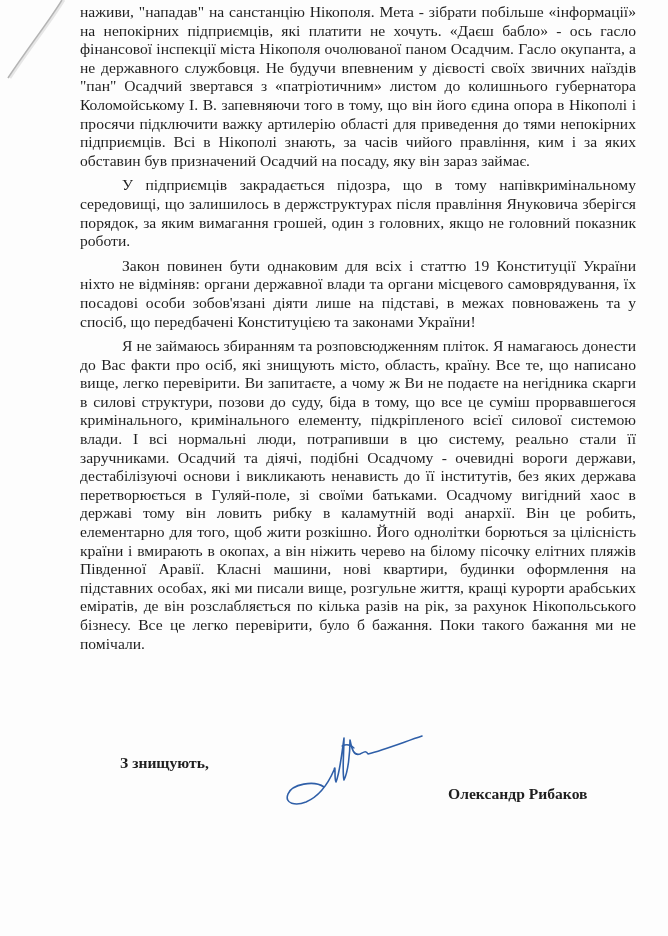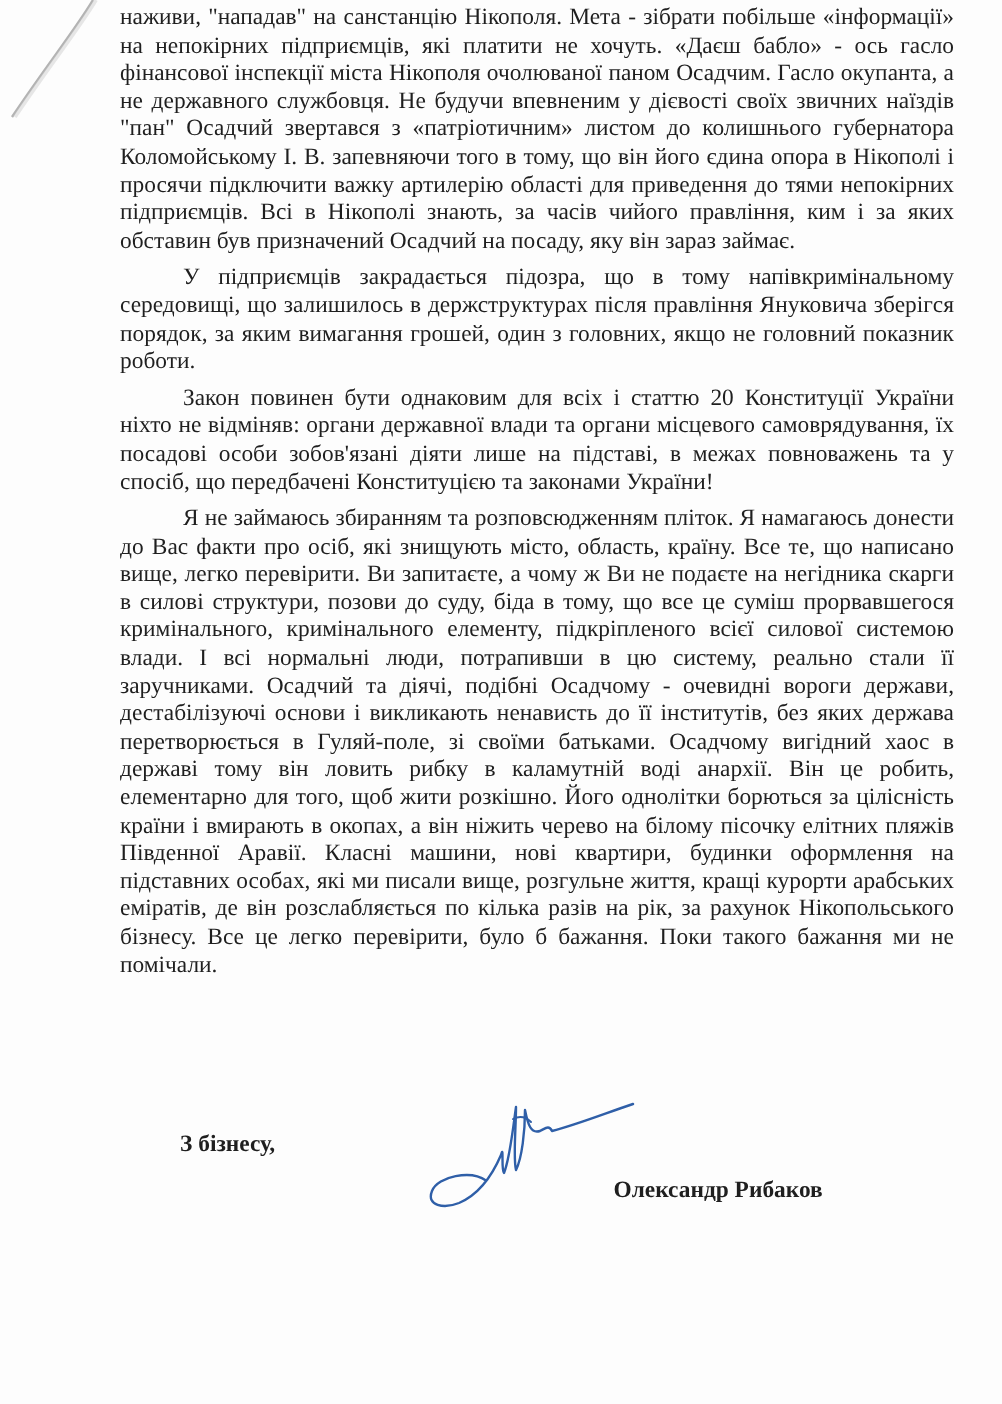--- a/index.html
+++ b/index.html
@@ -30,7 +30,7 @@
   <div class="body-text">
     <p class="para first">наживи, "нападав" на санстанцію Нікополя. Мета - зібрати побільше «інформації» на непокірних підприємців, які платити не хочуть. «Даєш бабло» - ось гасло фінансової інспекції міста Нікополя очолюваної паном Осадчим. Гасло окупанта, а не державного службовця. Не будучи впевненим у дієвості своїх звичних наїздів "пан" Осадчий звертався з «патріотичним» листом до колишнього губернатора Коломойському І. В. запевняючи того в тому, що він його єдина опора в Нікополі і просячи підключити важку артилерію області для приведення до тями непокірних підприємців. Всі в Нікополі знають, за часів чийого правління, ким і за яких обставин був призначений Осадчий на посаду, яку він зараз займає.</p>
     <p class="para indent">У підприємців закрадається підозра, що в тому напівкримінальному середовищі, що залишилось в держструктурах після правління Януковича зберігся порядок, за яким вимагання грошей, один з головних, якщо не головний показник роботи.</p>
-    <p class="para indent">Закон повинен бути однаковим для всіх і статтю 20 Конституції України ніхто не відміняв: органи державної влади та органи місцевого самоврядування, їх посадові особи зобов'язані діяти лише на підставі, в межах повноважень та у спосіб, що передбачені Конституцією та законами України!</p>
+    <p class="para indent">Закон повинен бути однаковим для всіх і статтю 19 Конституції України ніхто не відміняв: органи державної влади та органи місцевого самоврядування, їх посадові особи зобов'язані діяти лише на підставі, в межах повноважень та у спосіб, що передбачені Конституцією та законами України!</p>
     <p class="para indent">Я не займаюсь збиранням та розповсюдженням пліток. Я намагаюсь донести до Вас факти про осіб, які знищують місто, область, країну. Все те, що написано вище, легко перевірити. Ви запитаєте, а чому ж Ви не подаєте на негідника скарги в силові структури, позови до суду, біда в тому, що все це суміш прорвавшегося кримінального, кримінального елементу, підкріпленого всієї силової системою влади. І всі нормальні люди, потрапивши в цю систему, реально стали її заручниками. Осадчий та діячі, подібні Осадчому - очевидні вороги держави, дестабілізуючі основи і викликають ненависть до її інститутів, без яких держава перетворюється в Гуляй-поле, зі своїми батьками. Осадчому вигідний хаос в державі тому він ловить рибку в каламутній воді анархії. Він це робить, елементарно для того, щоб жити розкішно. Його однолітки борються за цілісність країни і вмирають в окопах, а він ніжить черево на білому пісочку елітних пляжів Південної Аравії. Класні машини, нові квартири, будинки оформлення на підставних особах, які ми писали вище, розгульне життя, кращі курорти арабських еміратів, де він розслабляється по кілька разів на рік, за рахунок Нікопольського бізнесу. Все це легко перевірити, було б бажання. Поки такого бажання ми не помічали.</p>
   </div>
 

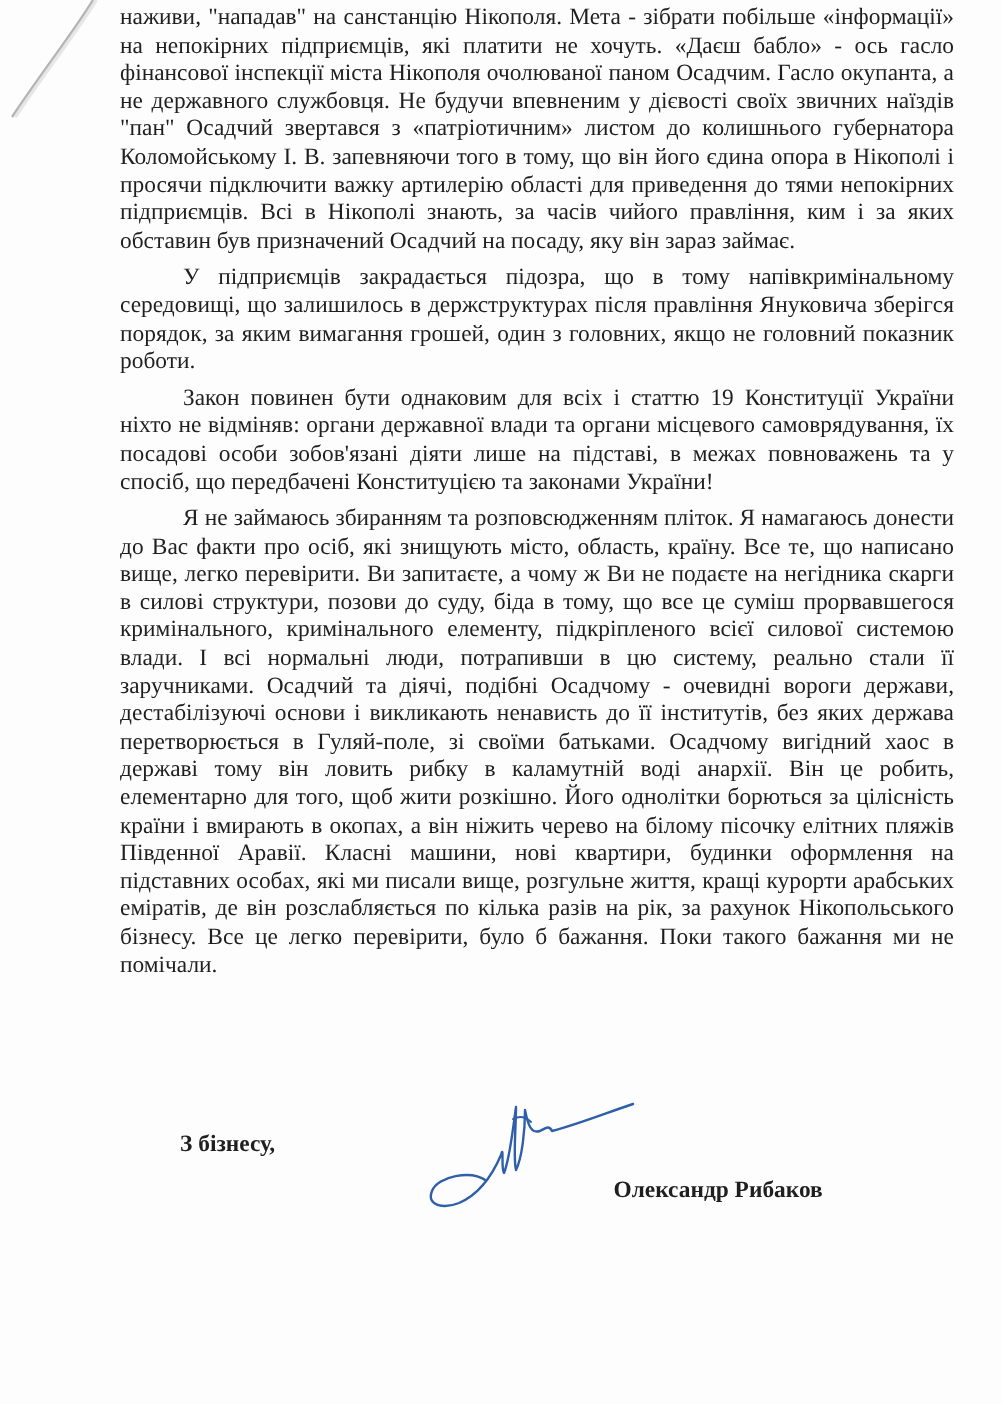--- a/index.html
+++ b/index.html
@@ -34,7 +34,7 @@
     <p class="para indent">Я не займаюсь збиранням та розповсюдженням пліток. Я намагаюсь донести до Вас факти про осіб, які знищують місто, область, країну. Все те, що написано вище, легко перевірити. Ви запитаєте, а чому ж Ви не подаєте на негідника скарги в силові структури, позови до суду, біда в тому, що все це суміш прорвавшегося кримінального, кримінального елементу, підкріпленого всієї силової системою влади. І всі нормальні люди, потрапивши в цю систему, реально стали її заручниками. Осадчий та діячі, подібні Осадчому - очевидні вороги держави, дестабілізуючі основи і викликають ненависть до її інститутів, без яких держава перетворюється в Гуляй-поле, зі своїми батьками. Осадчому вигідний хаос в державі тому він ловить рибку в каламутній воді анархії. Він це робить, елементарно для того, щоб жити розкішно. Його однолітки борються за цілісність країни і вмирають в окопах, а він ніжить черево на білому пісочку елітних пляжів Південної Аравії. Класні машини, нові квартири, будинки оформлення на підставних особах, які ми писали вище, розгульне життя, кращі курорти арабських еміратів, де він розслабляється по кілька разів на рік, за рахунок Нікопольського бізнесу. Все це легко перевірити, було б бажання. Поки такого бажання ми не помічали.</p>
   </div>
 
-  <div class="closing">З бізнесу,</div>
+  <div class="closing">З знищують,</div>
 
   <svg class="signature" viewBox="0 0 140 75">
     <path d="M40 55 C 30 48, 8 52, 4 62 C 0 72, 12 74, 22 70 C 36 64, 44 52, 50 38 C 52 30, 50 48, 52 50 C 56 40, 58 20, 60 6 C 60 20, 58 40, 60 48 C 64 40, 66 22, 66 8 C 68 18, 70 24, 76 22 C 80 20, 82 18, 84 22 C 100 18, 120 10, 138 4" stroke="#2f5fa8" stroke-width="1.6" fill="none" stroke-linecap="round" stroke-linejoin="round"></path>

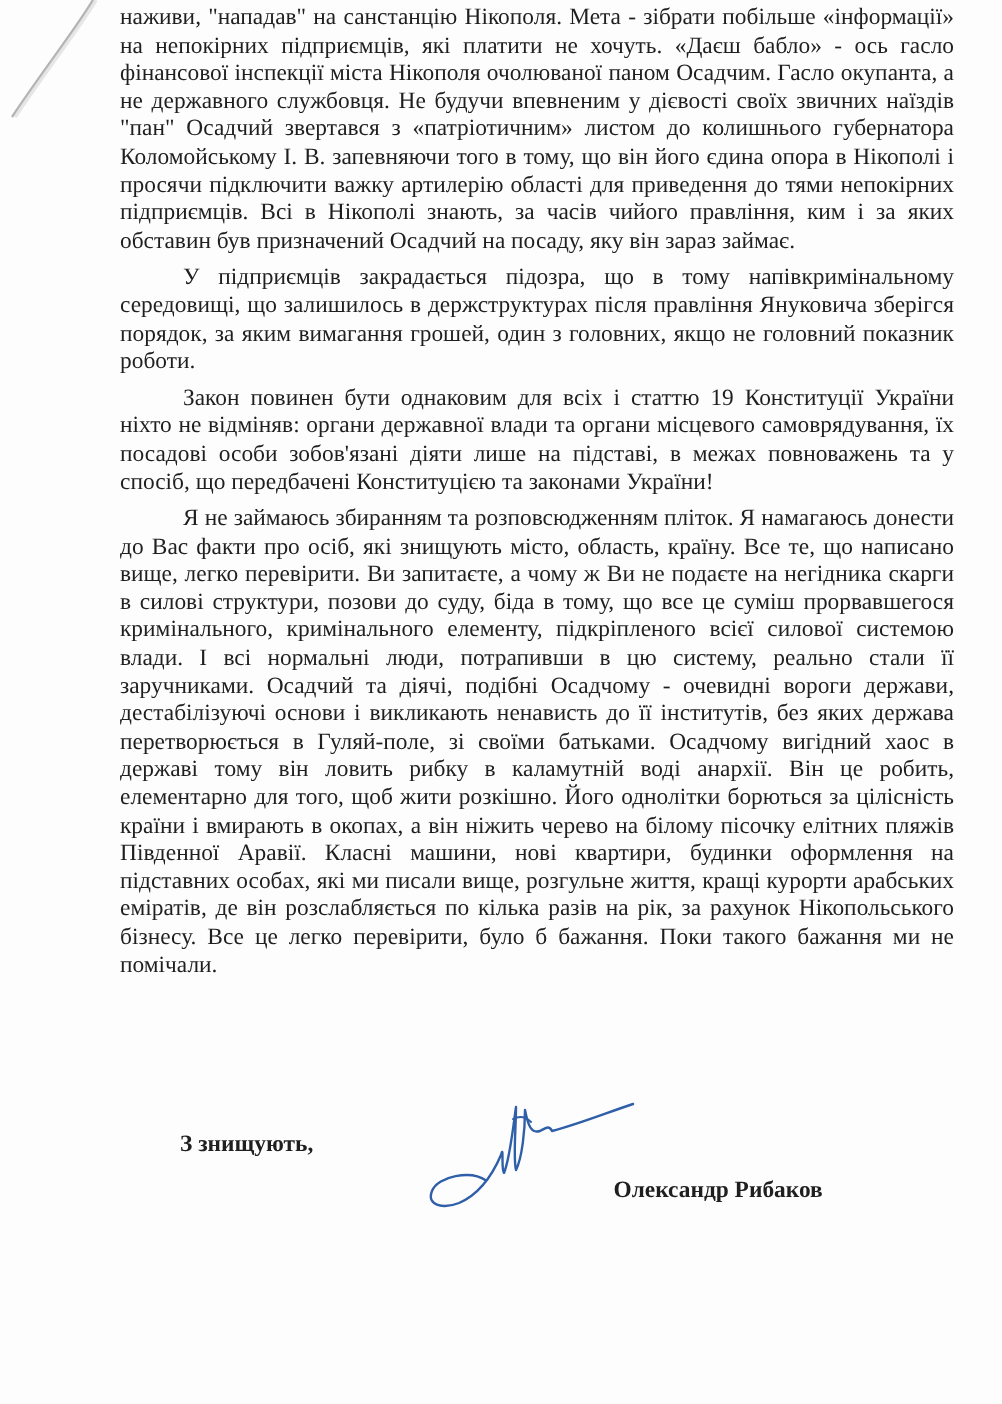--- a/index.html
+++ b/index.html
@@ -14,7 +14,7 @@
     .para.indent { text-indent: 42px; }
     .para.first { margin-bottom: 6px; }
     .closing { position: absolute; left: 120px; top: 754px; font-weight: bold; font-size: 15.6px; }
-    .name { position: absolute; left: 409px; top: 785px; font-weight: bold; font-size: 15.6px; }
+    .name { position: absolute; left: 448px; top: 785px; font-weight: bold; font-size: 15.6px; }
     .signature { position: absolute; left: 284px; top: 732px; width: 140px; height: 75px; }
   </style>
 </head>

